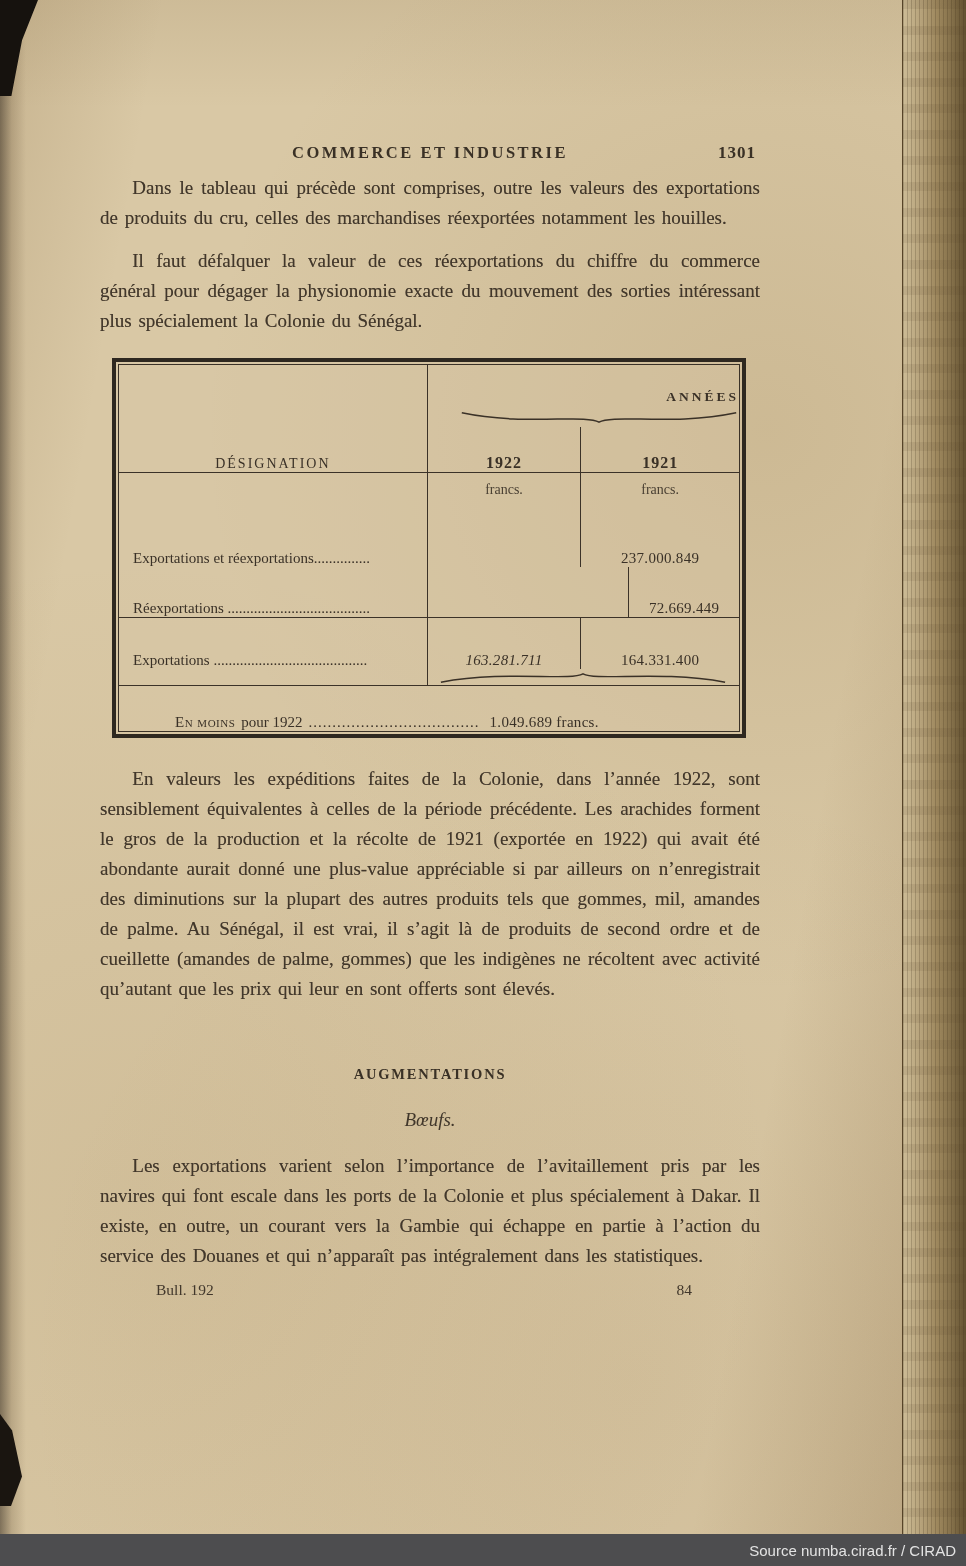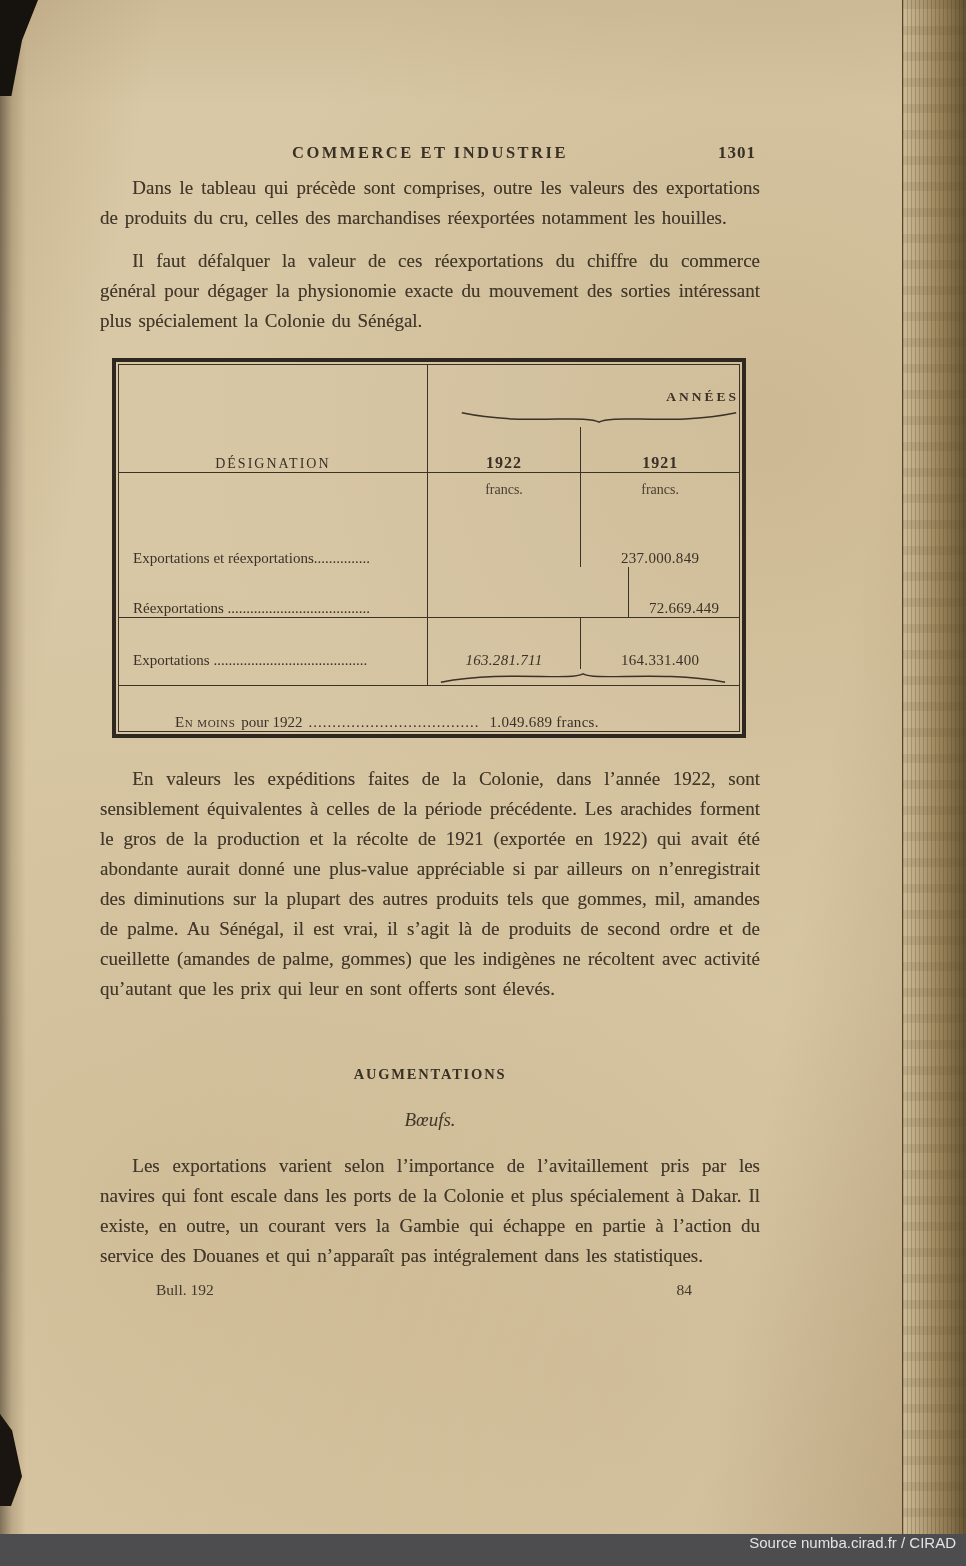--- a/index.html
+++ b/index.html
@@ -92,7 +92,7 @@
 
   
   .source-bar { position:absolute; left:0; bottom:0; width:966px; height:32px; background:#4d4d4f;
-    display:flex; align-items:flex-start; justify-content:flex-end; padding-right:10px;
+    display:flex; align-items:center; justify-content:flex-end; padding-right:10px;
     font-family:"Liberation Sans", sans-serif; font-size:15px; color:#e3e3e3; }
 </style>
 </head>

